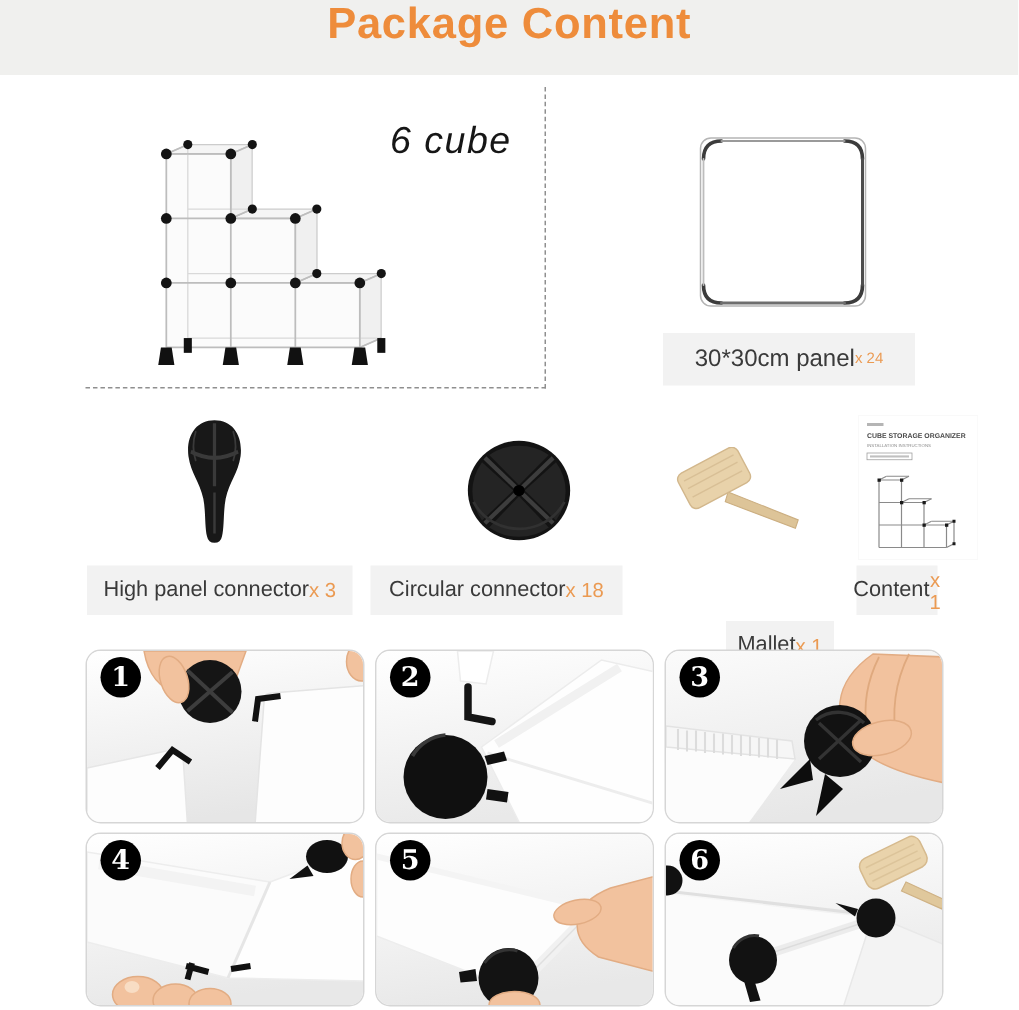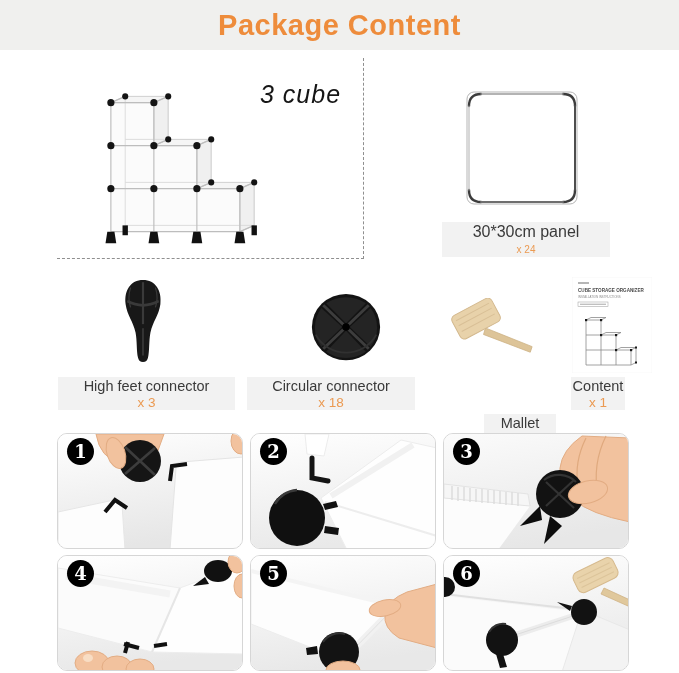--- a/index.html
+++ b/index.html
@@ -7,7 +7,7 @@
         font-family:"Liberation Sans",sans-serif;}
   
   .header{position:absolute;left:0;top:0;width:679px;height:50px;background:#f0f0ee;
-          display:flex;align-items:center;justify-content:center;}
+          display:flex;align-items:flex-start;justify-content:center;}
   .page-title{font-size:29px;font-weight:bold;color:#ee8c3b;letter-spacing:.5px;}
   
   .dashed-frame{position:absolute;left:57px;top:58px;width:306px;height:200px;

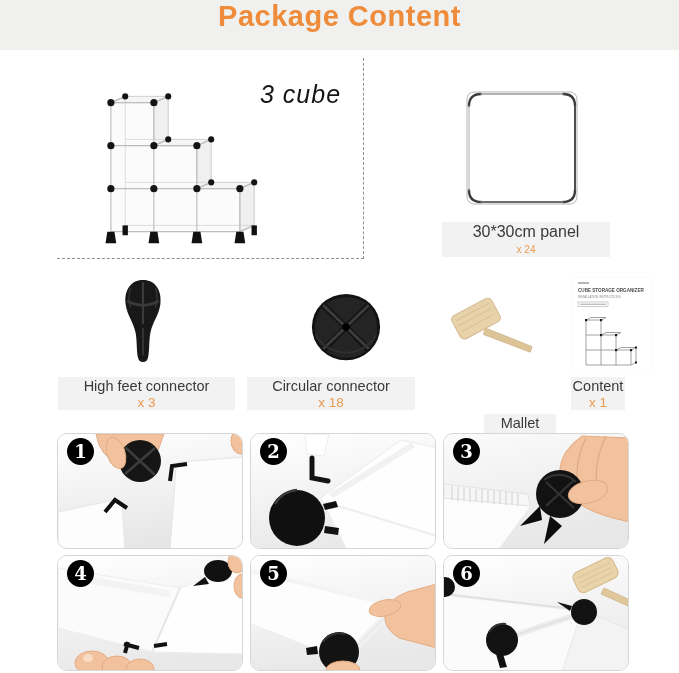--- a/index.html
+++ b/index.html
@@ -120,7 +120,7 @@
     </g>
   </svg>
 
-  <div class="cube-label">3 cube</div>
+  <div class="cube-label">6 cube</div>
 
   <svg class="panel-svg" width="114" height="116" viewBox="0 0 114 116">
     <rect x="2" y="2" width="110" height="112" rx="7" fill="#ffffff" stroke="#b5b5b5" stroke-width="1"></rect>

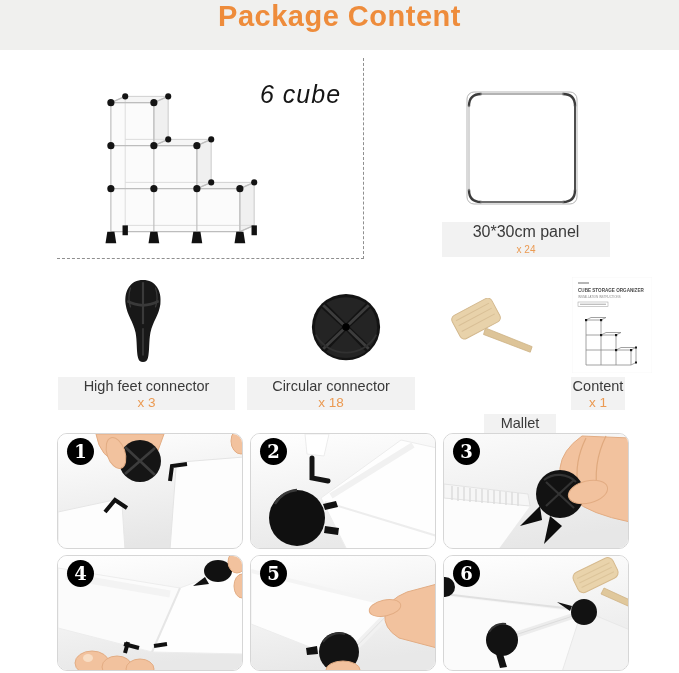--- a/index.html
+++ b/index.html
@@ -17,7 +17,7 @@
               color:#161616;letter-spacing:1px;}
   .panel-svg{position:absolute;left:465px;top:90px;}
   
-  .label-box{position:absolute;background:#f2f2f2;display:flex;flex-direction:column;
+  .label-box{position:absolute;background:#f2f2f2;display:flex;
              align-items:center;justify-content:center;text-align:center;}
   .label-name{font-size:14.5px;color:#3a3a3a;line-height:17px;white-space:nowrap;}
   .label-count{font-size:13.5px;color:#eb9a52;line-height:15px;}

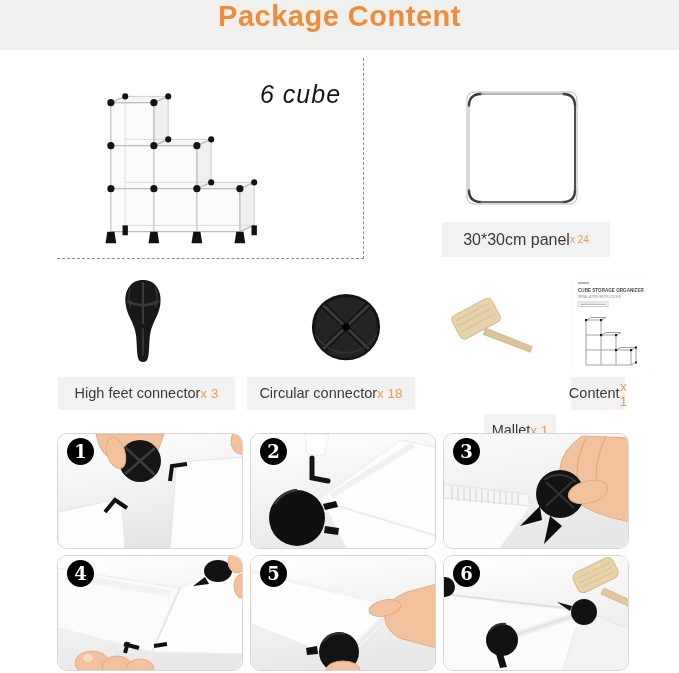--- a/index.html
+++ b/index.html
@@ -152,7 +152,7 @@
     </g>
   </svg>
   <div class="label-box" style="left:58px;top:377px;width:177px;height:33px;">
-    <div class="label-name">High feet connector</div>
+    <div class="label-name">High panel connector</div>
     <div class="label-count">x 3</div>
   </div>
 

